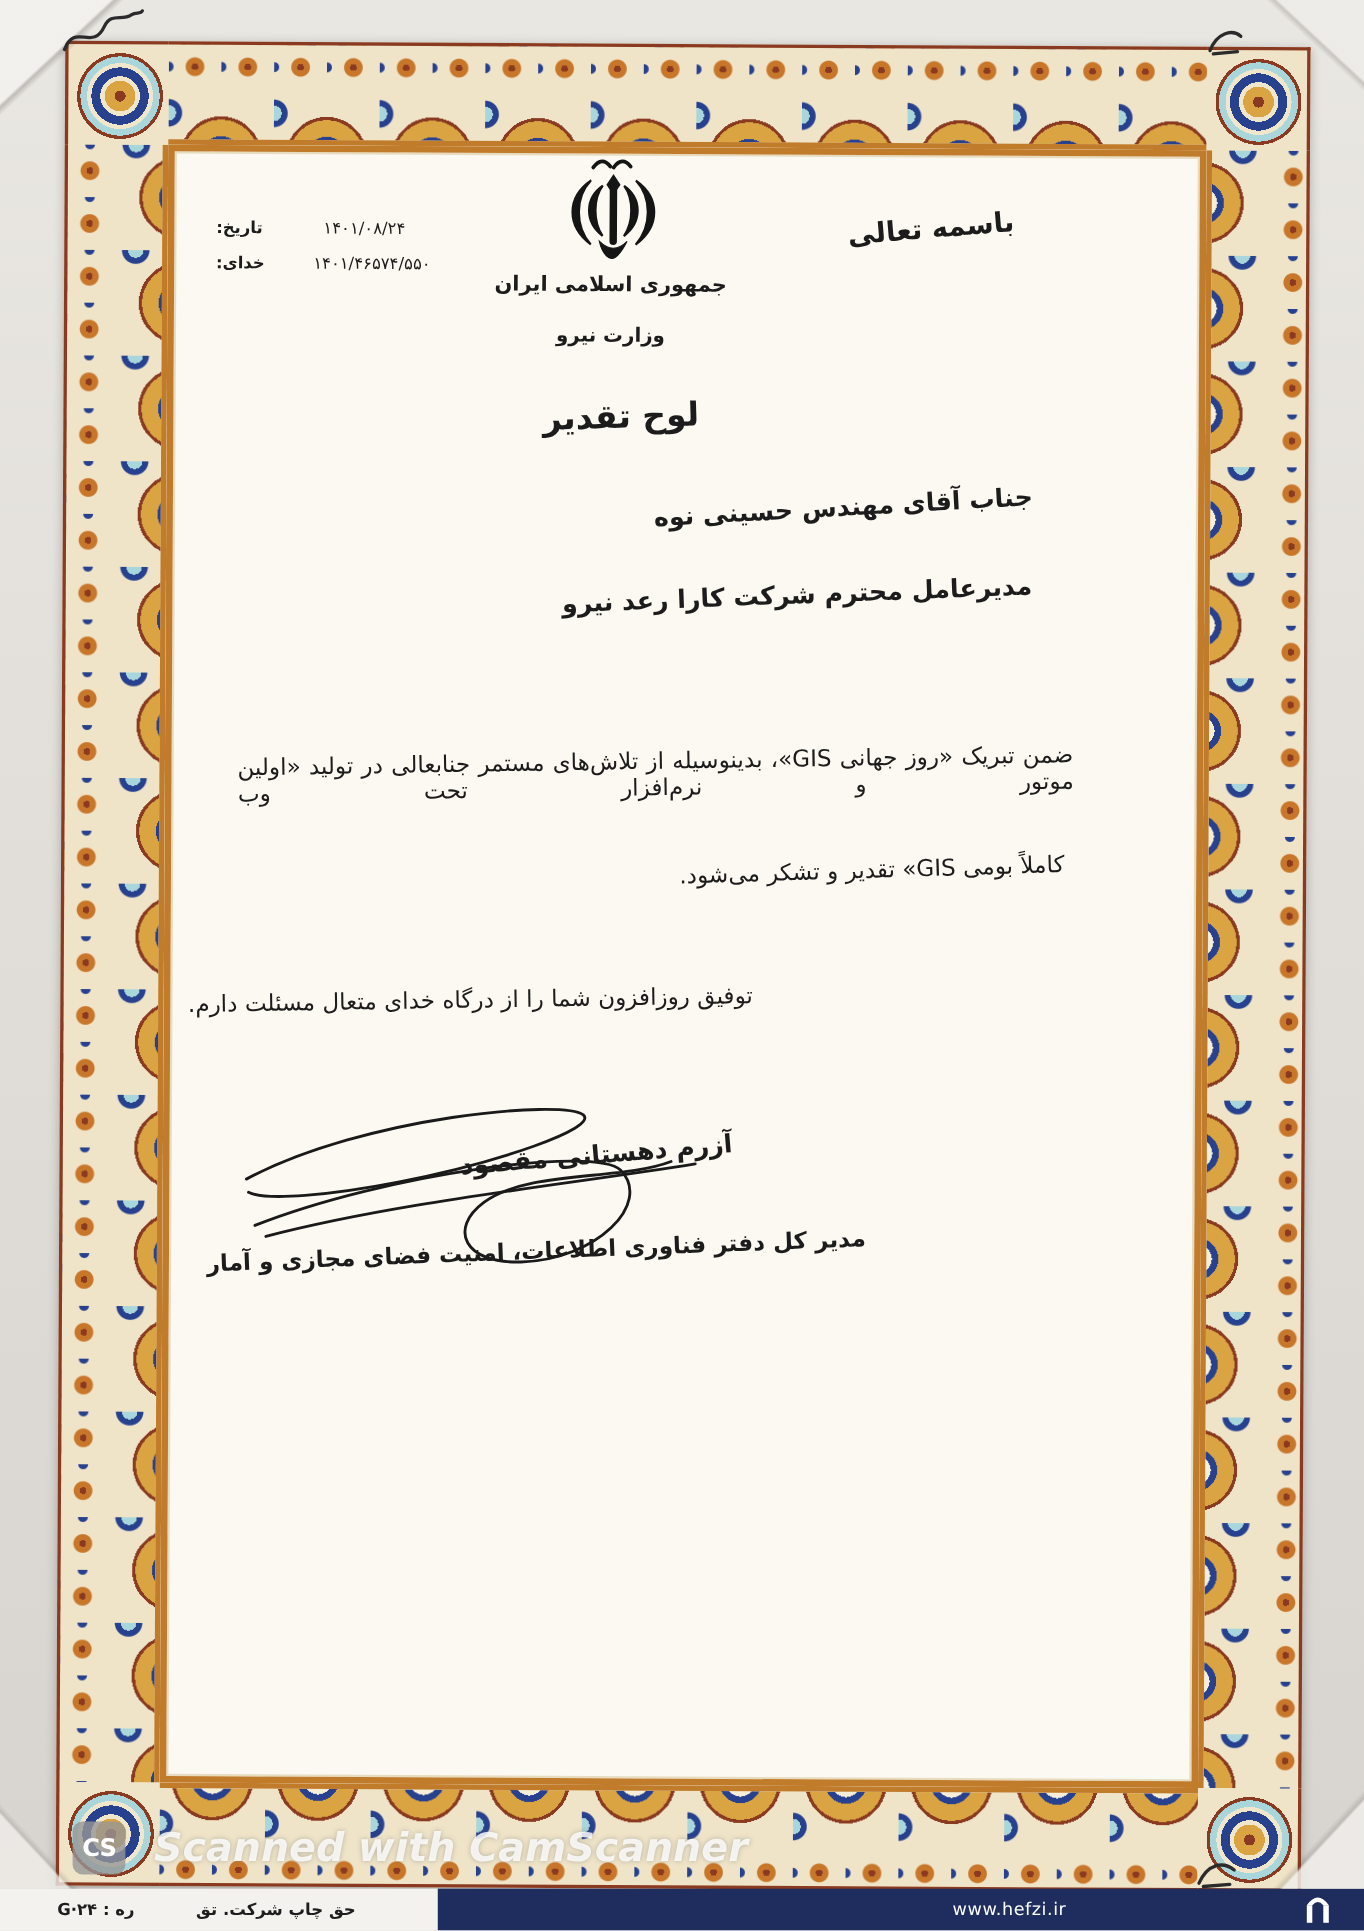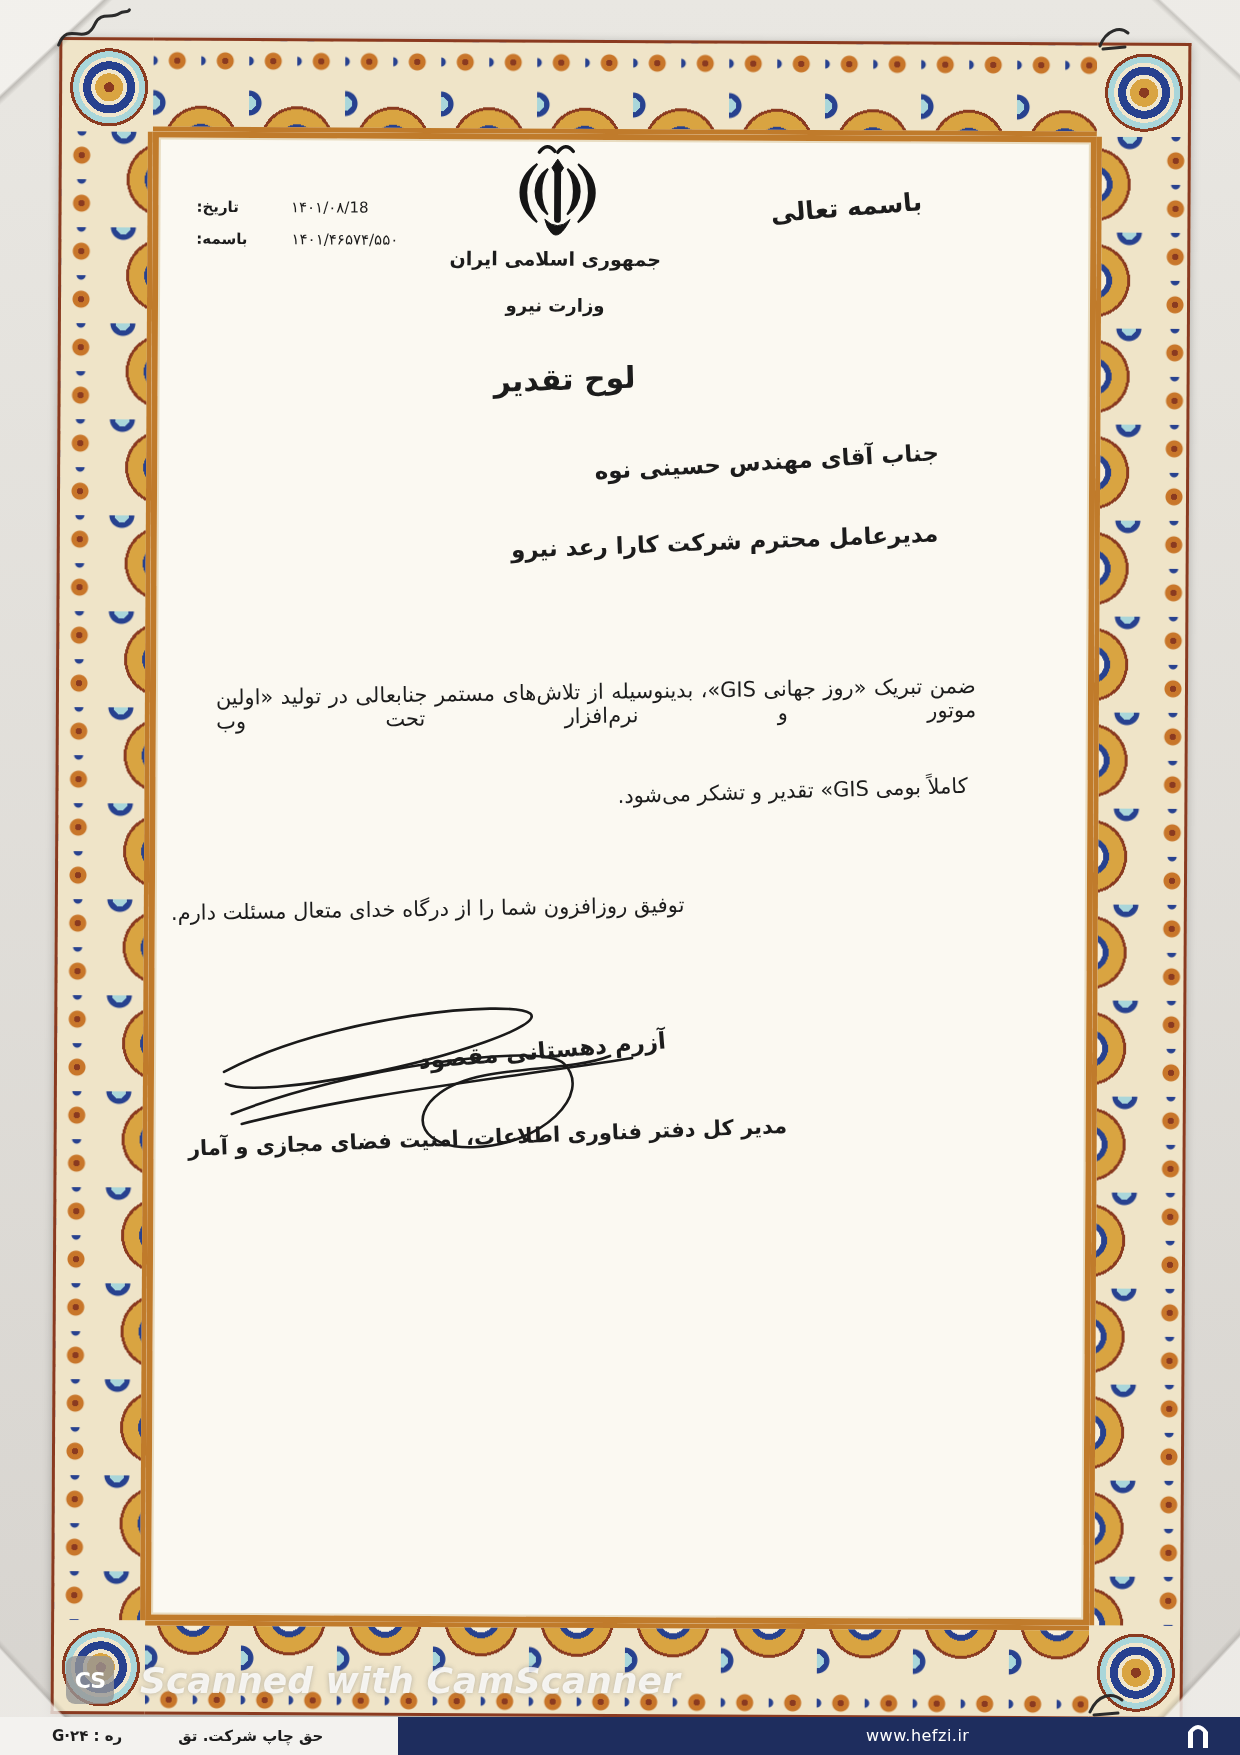--- a/index.html
+++ b/index.html
@@ -155,7 +155,7 @@
       <div class="abs fa meta">
         <div class="row">
           <span class="b">تاریخ:</span>
-          <span>۱۴۰۱/۰۸/18</span>
+          <span>۱۴۰۱/۰۸/۲۴</span>
         </div>
         <div class="row">
           <span class="b">باسمه:</span>

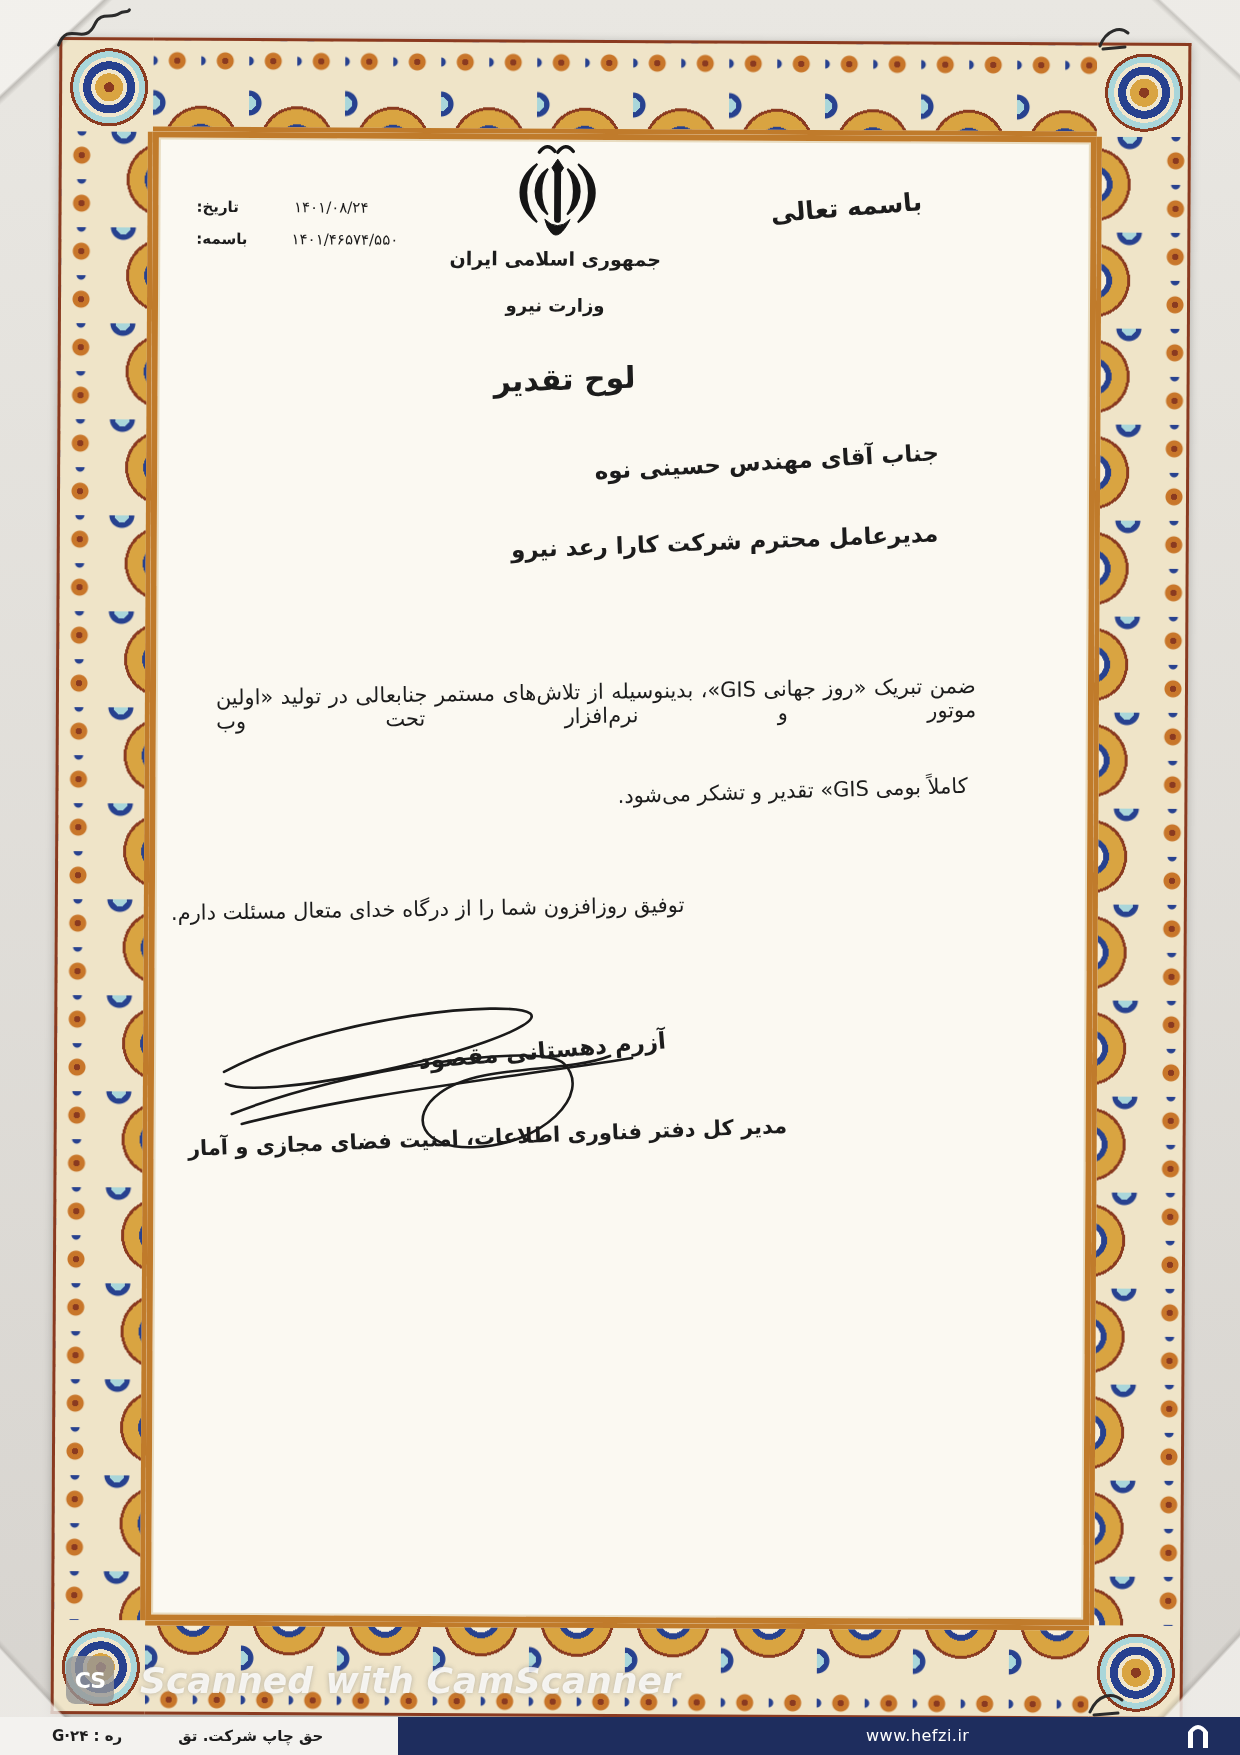--- a/index.html
+++ b/index.html
@@ -158,7 +158,7 @@
           <span>۱۴۰۱/۰۸/۲۴</span>
         </div>
         <div class="row">
-          <span class="b">باسمه:</span>
+          <span class="b">خدای:</span>
           <span>۱۴۰۱/۴۶۵۷۴/۵۵۰</span>
         </div>
       </div>

